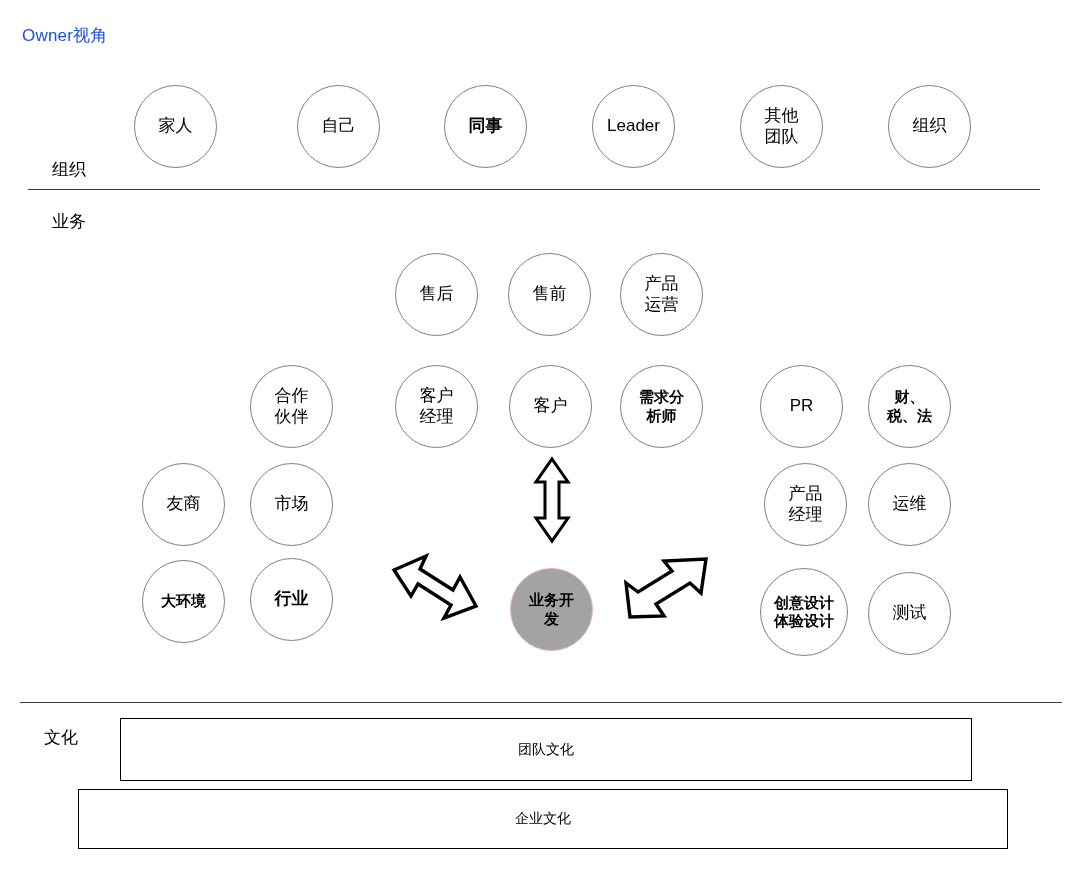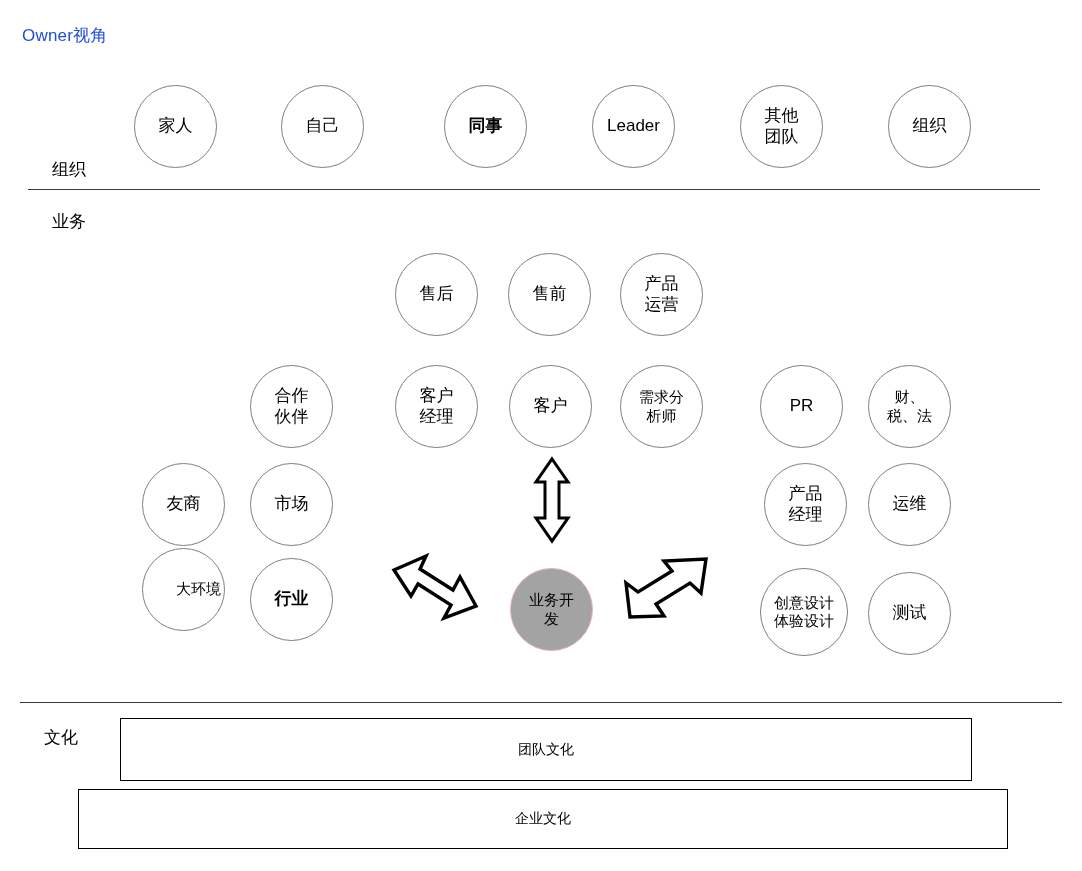--- a/index.html
+++ b/index.html
@@ -90,7 +90,7 @@
 
   <div id="org-row">
       <div class="node" style="left: 134px; top: 85px; width: 83px; height: 83px;"><span>家人</span></div>
-      <div class="node" style="left: 281px; top: 85px; width: 83px; height: 83px;"><span>自己</span></div>
+      <div class="node" style="left: 297px; top: 85px; width: 83px; height: 83px;"><span>自己</span></div>
       <div class="node" style="left: 444px; top: 85px; width: 83px; height: 83px; font-weight: bold;"><span>同事</span></div>
       <div class="node" style="left: 592px; top: 85px; width: 83px; height: 83px;"><span>Leader</span></div>
       <div class="node" style="left: 740px; top: 85px; width: 83px; height: 83px;"><span>其他

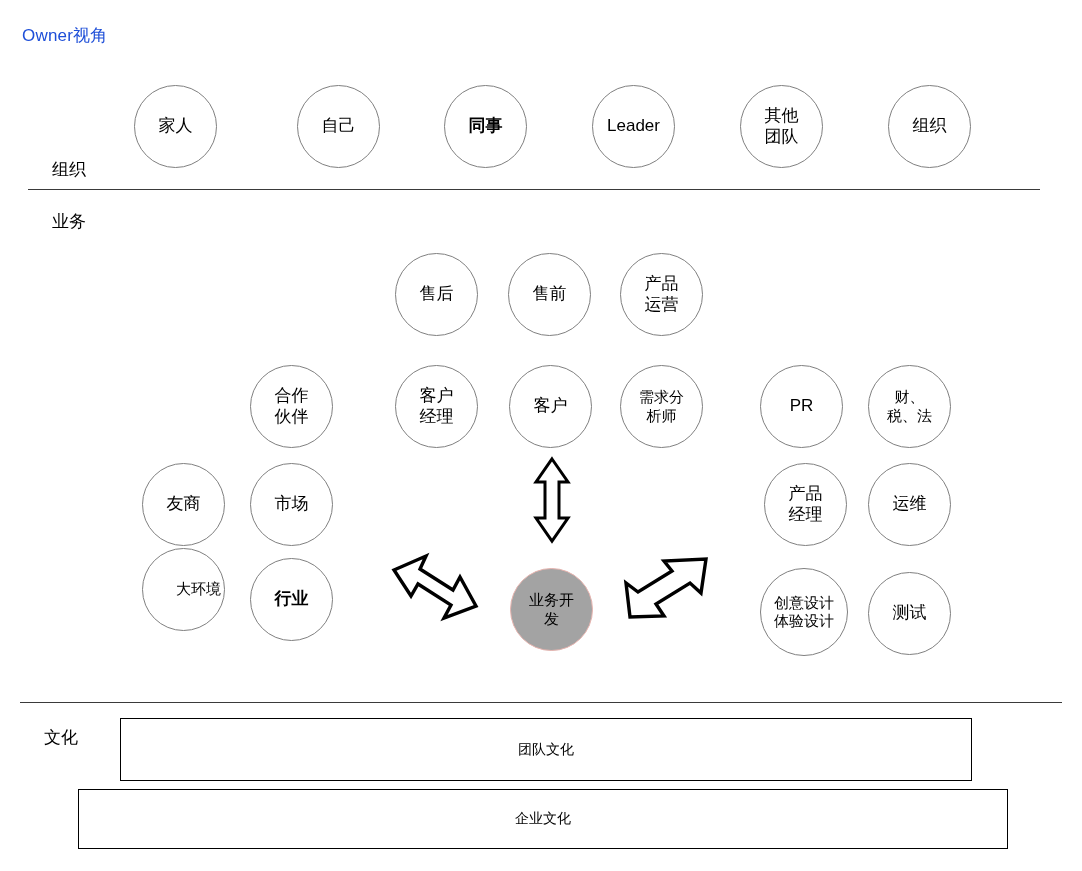--- a/index.html
+++ b/index.html
@@ -58,6 +58,7 @@
   }
   .node.small-text {
     font-size: 15px;
+    font-weight: bold;
   }
   .culture-box {
     position: absolute;

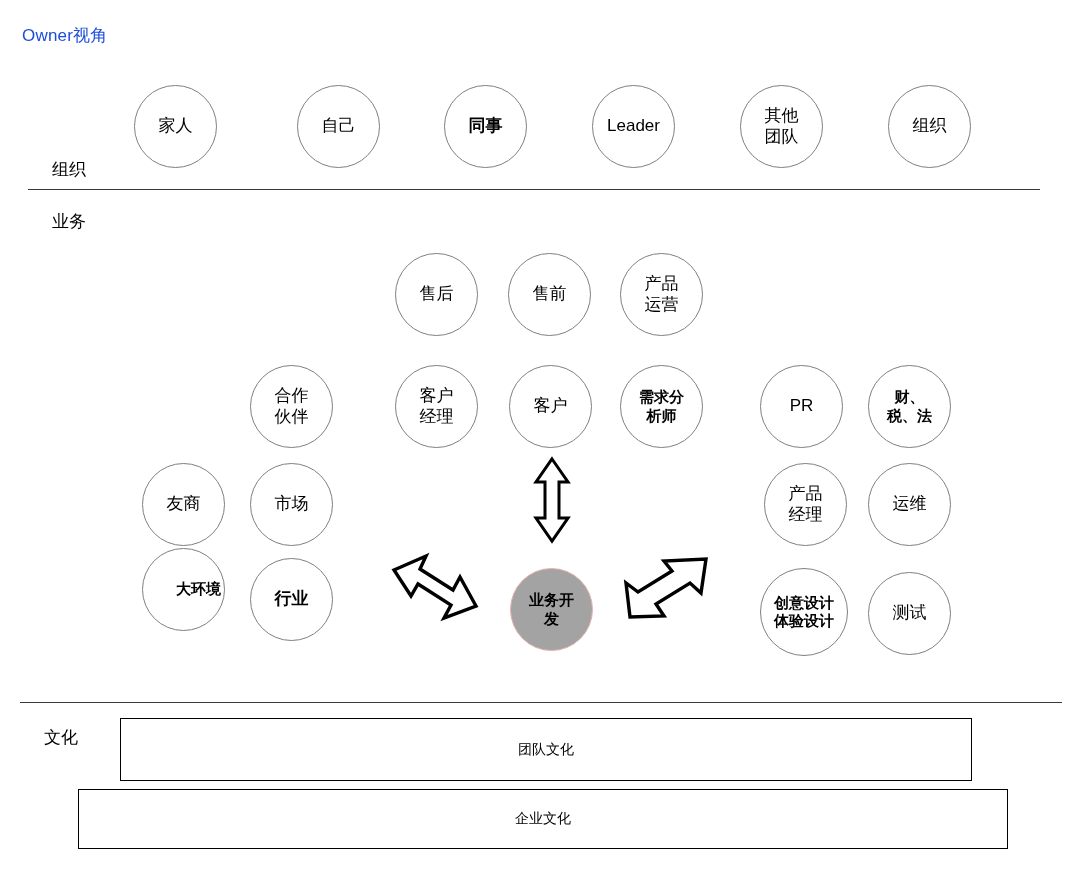--- a/index.html
+++ b/index.html
@@ -119,7 +119,7 @@
       <div class="node" style="left: 764px; top: 463px; width: 83px; height: 83px;"><span>产品
 经理</span></div>
       <div class="node" style="left: 868px; top: 463px; width: 83px; height: 83px;"><span>运维</span></div>
-      <div class="node small-text" style="left: 142px; top: 548px; width: 83px; height: 83px; justify-content: flex-end;"><span>大环境</span></div>
+      <div class="node small-text" style="left: 142px; top: 560px; width: 83px; height: 83px;"><span>大环境</span></div>
       <div class="node" style="left: 250px; top: 558px; width: 83px; height: 83px; font-weight: bold;"><span>行业</span></div>
       <div class="node small-text" style="left: 760px; top: 568px; width: 88px; height: 88px;"><span>创意设计
 体验设计</span></div>

